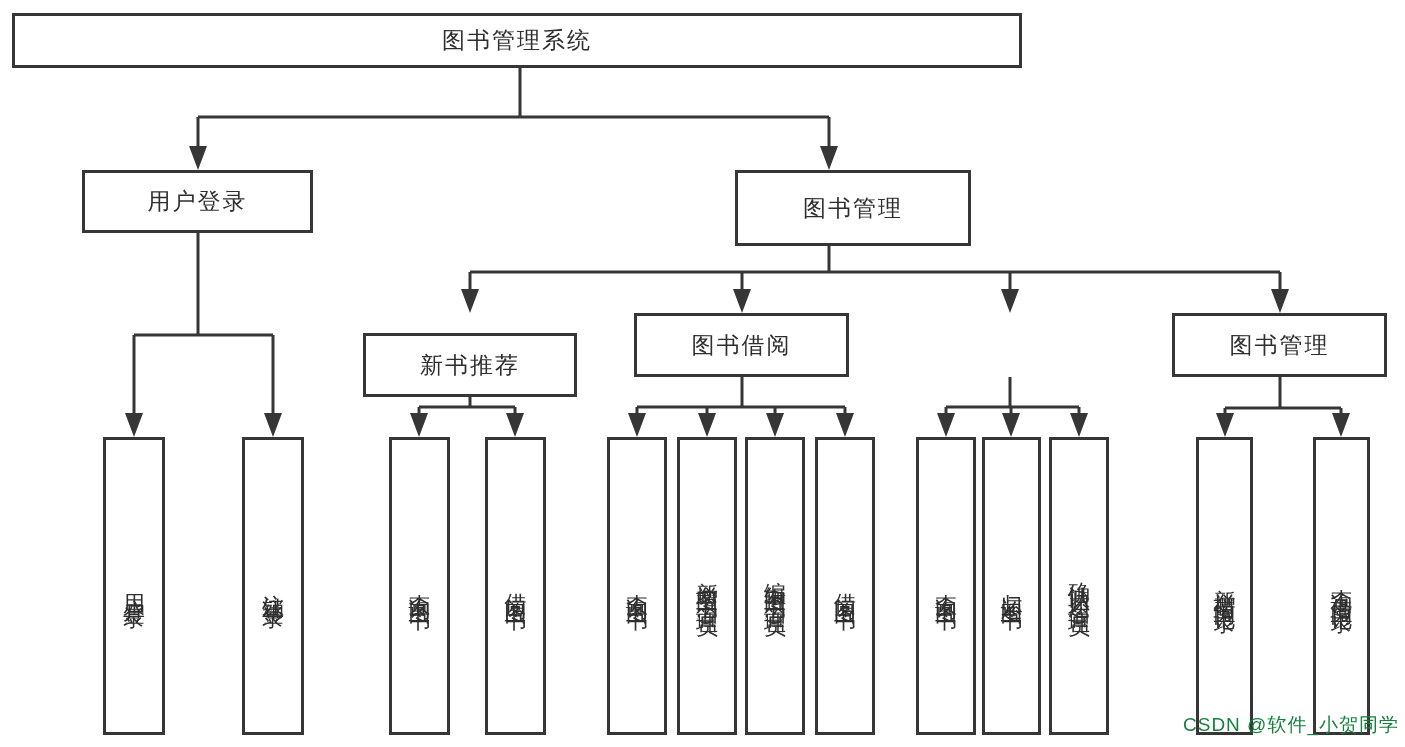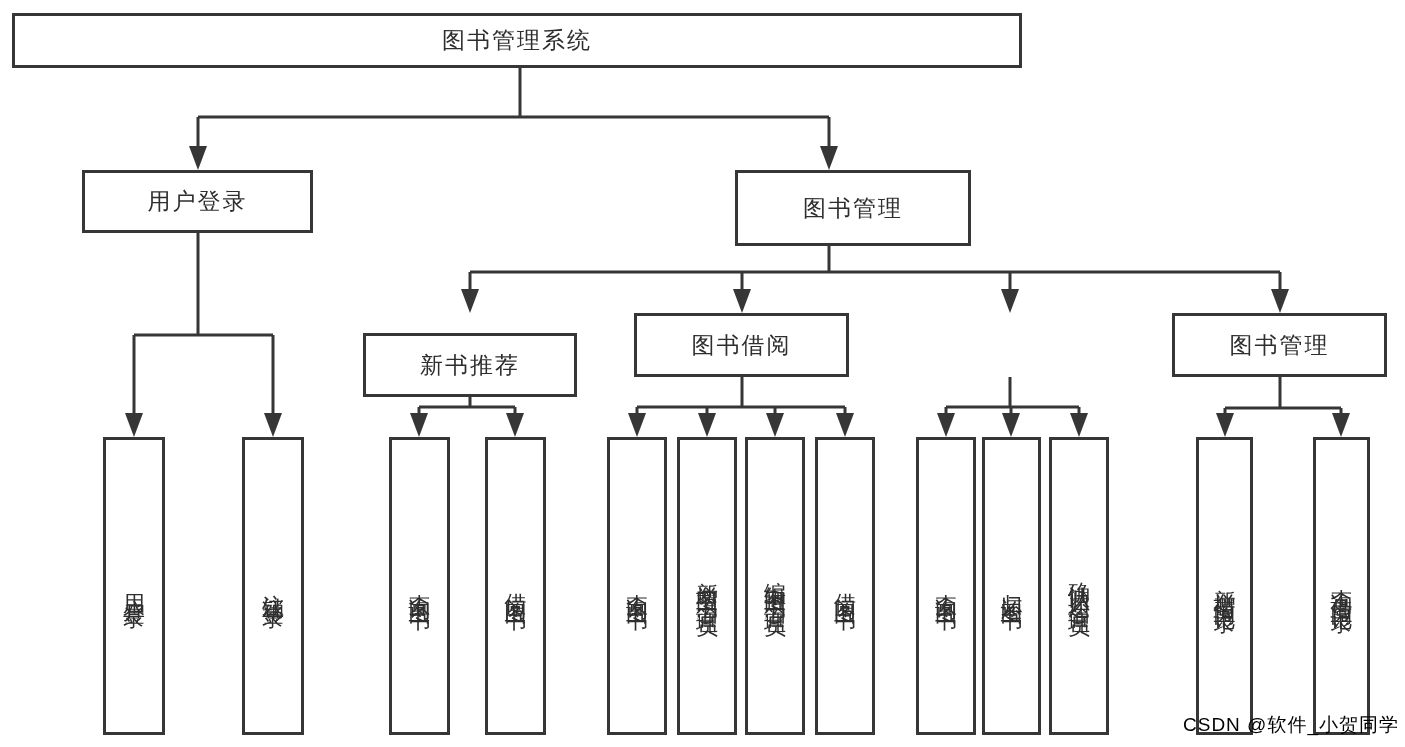--- a/index.html
+++ b/index.html
@@ -44,7 +44,7 @@
     top: 714px;
     font-size: 19px;
     letter-spacing: 1px;
-    color: #000000;
+    color: #15803d;
     white-space: nowrap;
     line-height: 1.2;
   }

